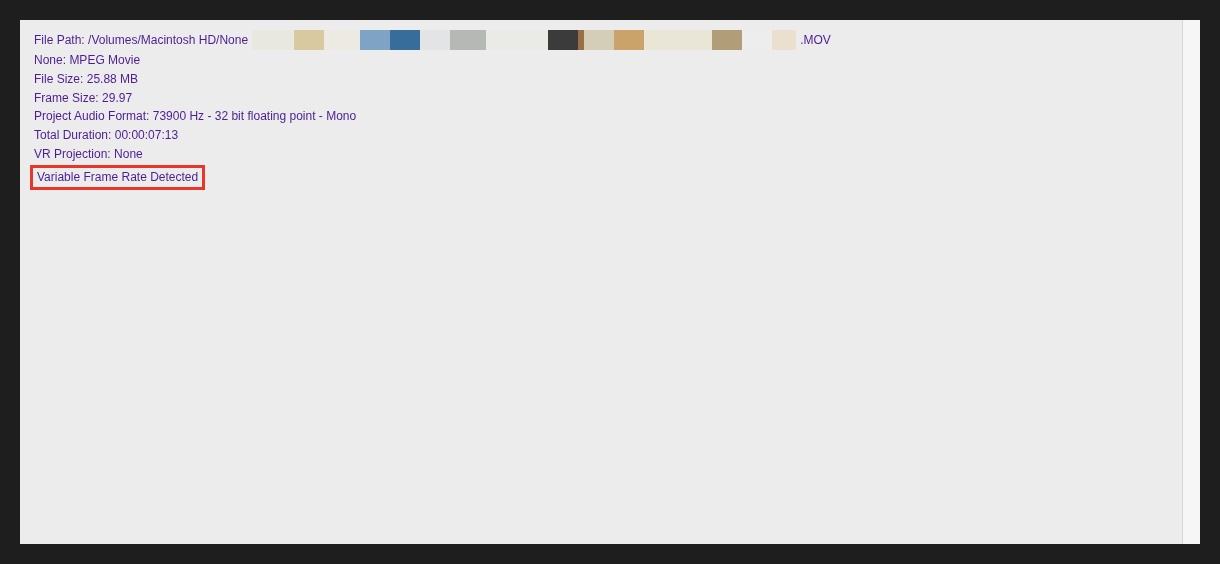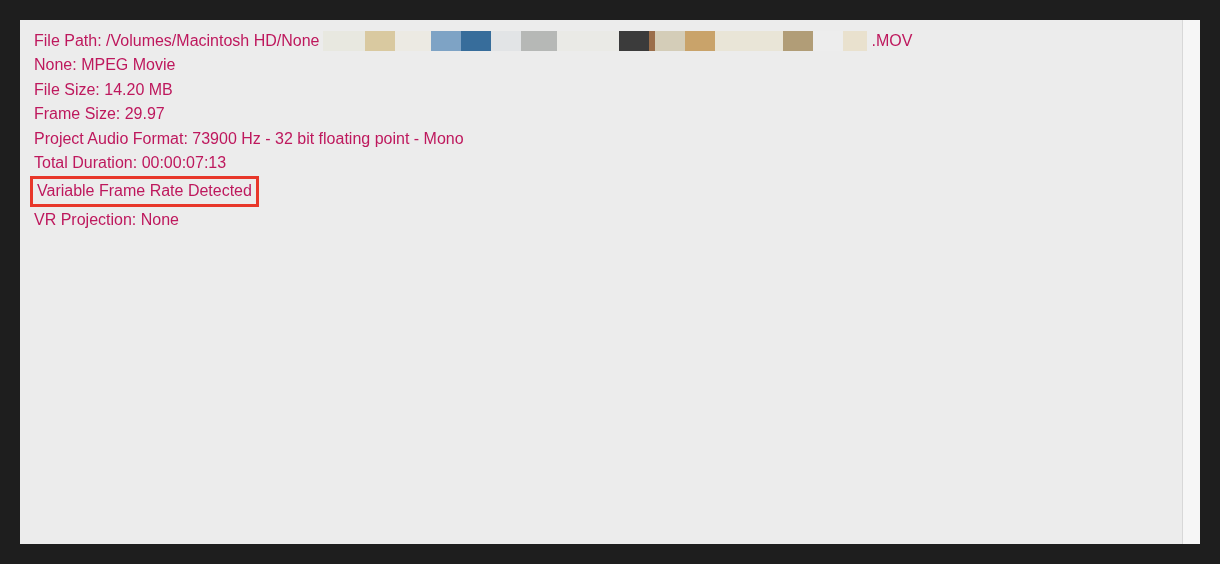--- a/index.html
+++ b/index.html
@@ -25,8 +25,8 @@
       height: 100%;
       padding: 10px 14px;
       position: relative;
-      color: #be185d;
-      font-size: 16px;
+      color: #4c1d95;
+      font-size: 12px;
       line-height: 1.4;
     }
     .prop-row {

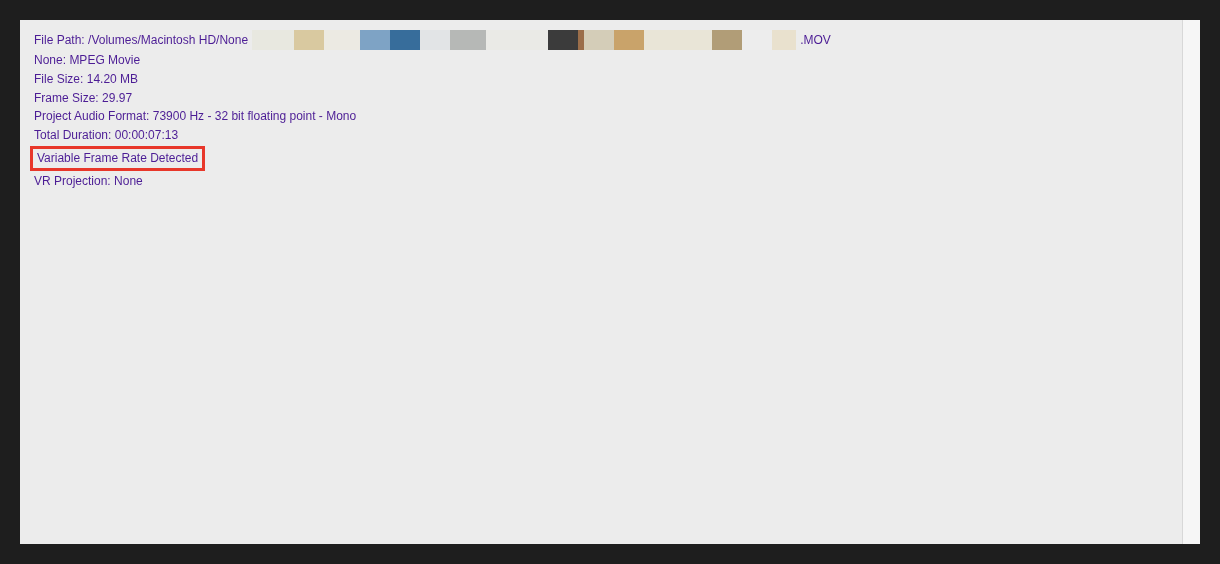--- a/index.html
+++ b/index.html
@@ -101,7 +101,7 @@
 
     <div class="prop-row">
       <span>File Size:</span>
-      <span>14.20 MB</span>
+      <span>25.88 MB</span>
     </div>
 
 

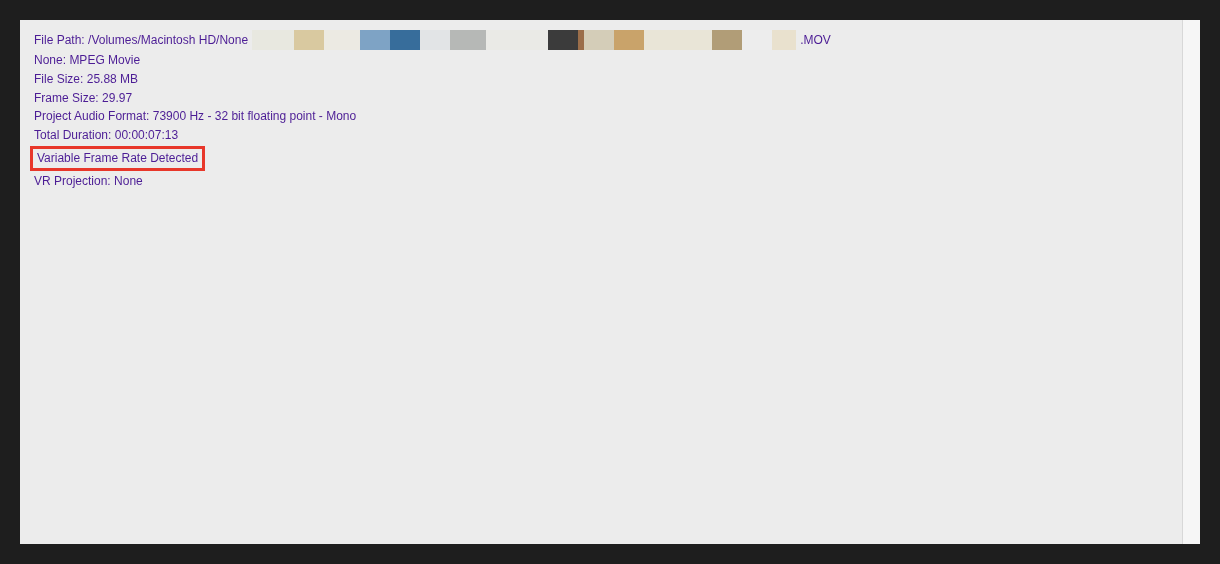--- a/index.html
+++ b/index.html
@@ -123,12 +123,12 @@
 
 
     <div class="prop-row">
-      <span class="highlighted">Variable Frame Rate Detected</span>
+      <span>VR Projection:</span>
+      <span>None</span>
     </div>
 
     <div class="prop-row">
-      <span>VR Projection:</span>
-      <span>None</span>
+      <span class="highlighted">Variable Frame Rate Detected</span>
     </div>
 
     <div class="scrollbar-track"></div>

